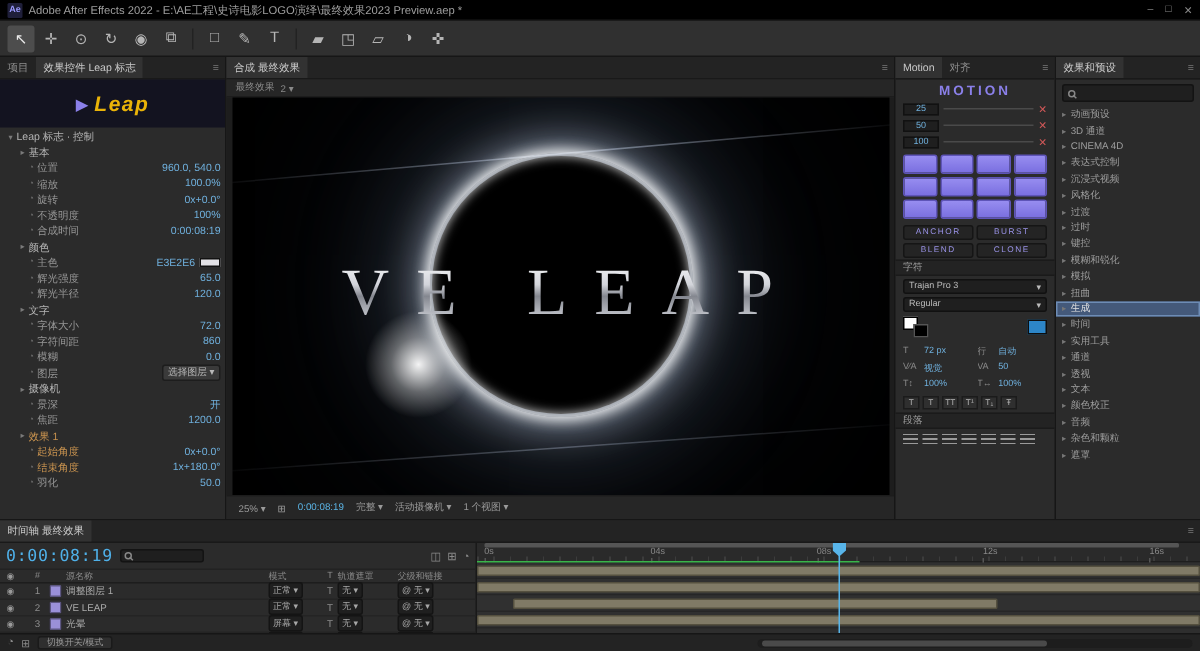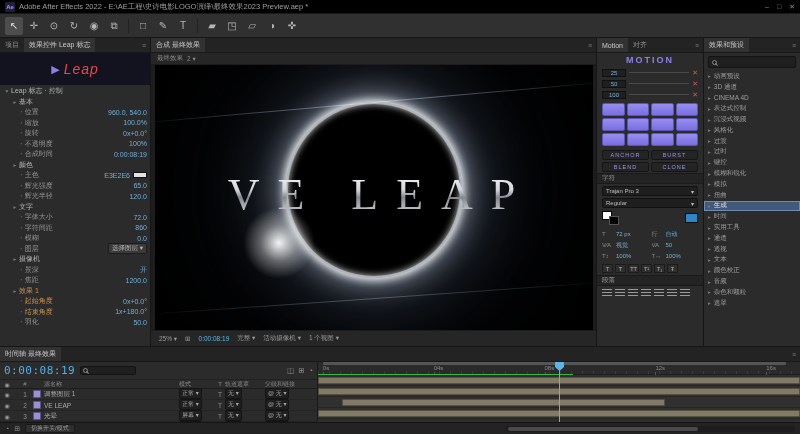--- a/index.html
+++ b/index.html
@@ -35,7 +35,7 @@
   
   .ec-logo { height:32px; background:#131320; display:flex; align-items:center; justify-content:center; gap:4px; flex:none; }
   .ec-logo .play { color:#8b80ea; font-size:11px; }
-  .ec-logo .word { color:#ef4444; font-size:14px; font-weight:normal; font-style:italic; letter-spacing:1px; }
+  .ec-logo .word { color:#eab308; font-size:14px; font-weight:bold; font-style:italic; letter-spacing:1px; }
   .ec-rows { flex:1; overflow:hidden; padding-top:1px; }
   .ec-row { height:10.5px; display:flex; align-items:center; font-size:7px; color:#969696; padding-right:3px; white-space:nowrap; }
   .ec-row .tw { width:8px; text-align:center; color:#7a7a7a; font-size:5.5px; flex:none; }

